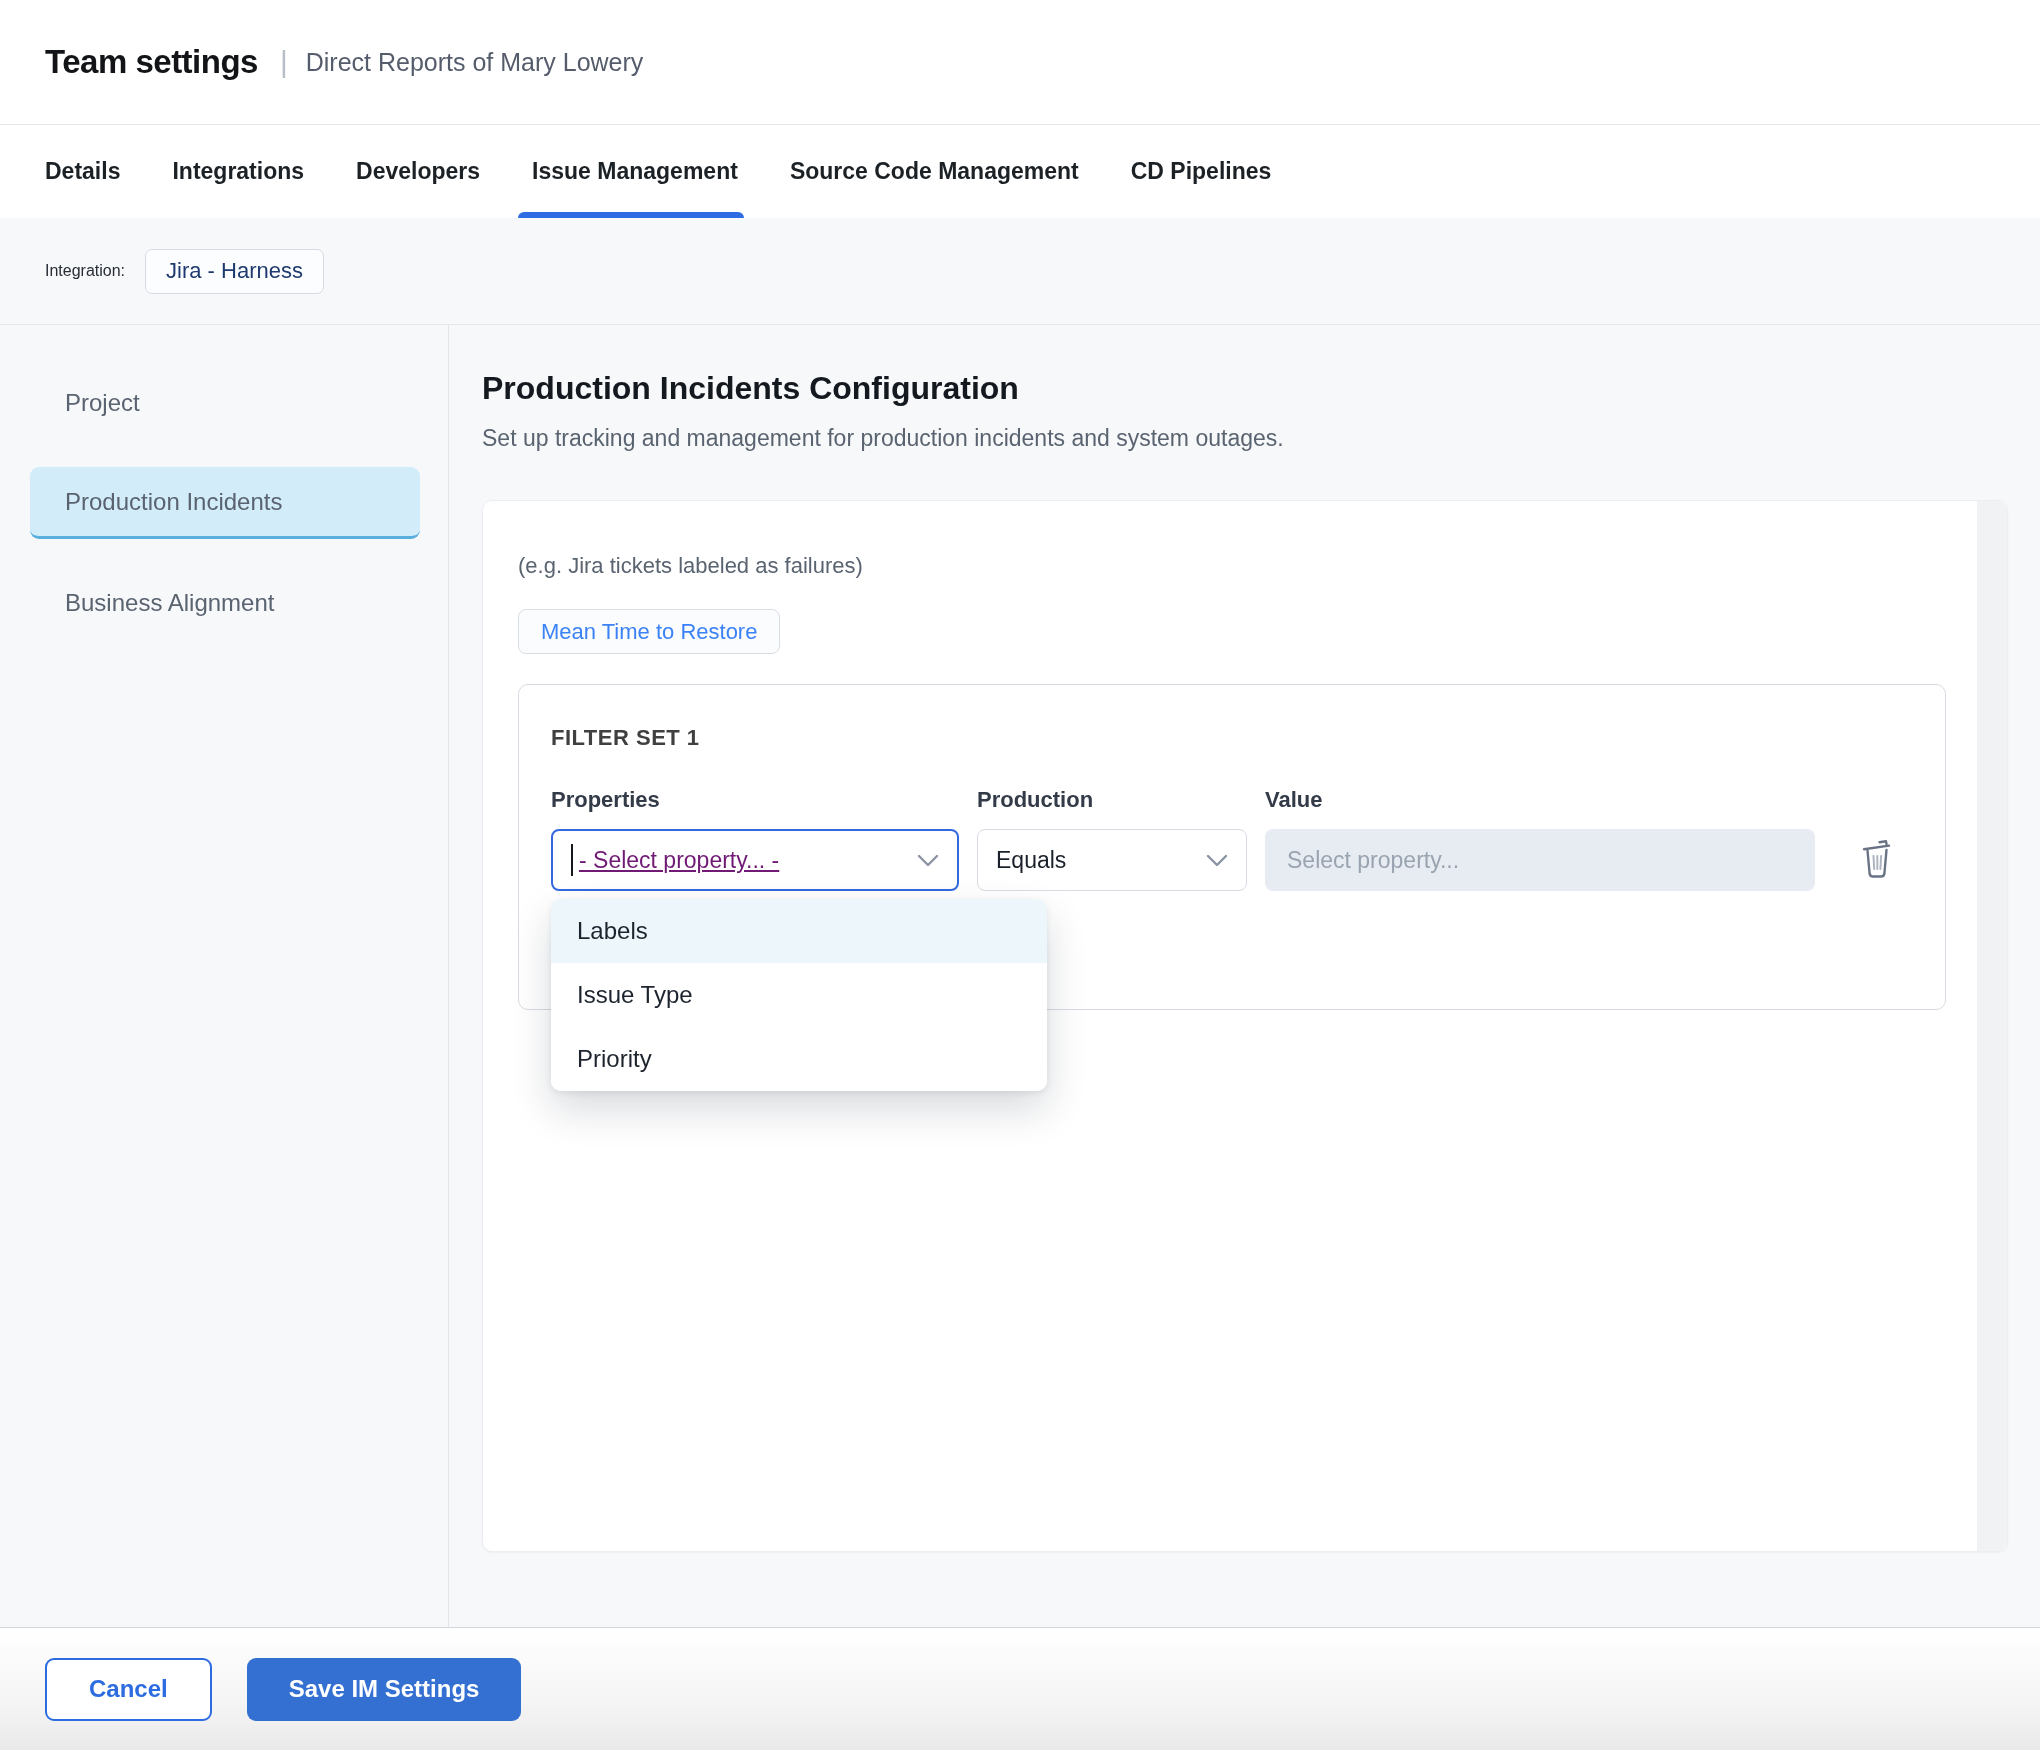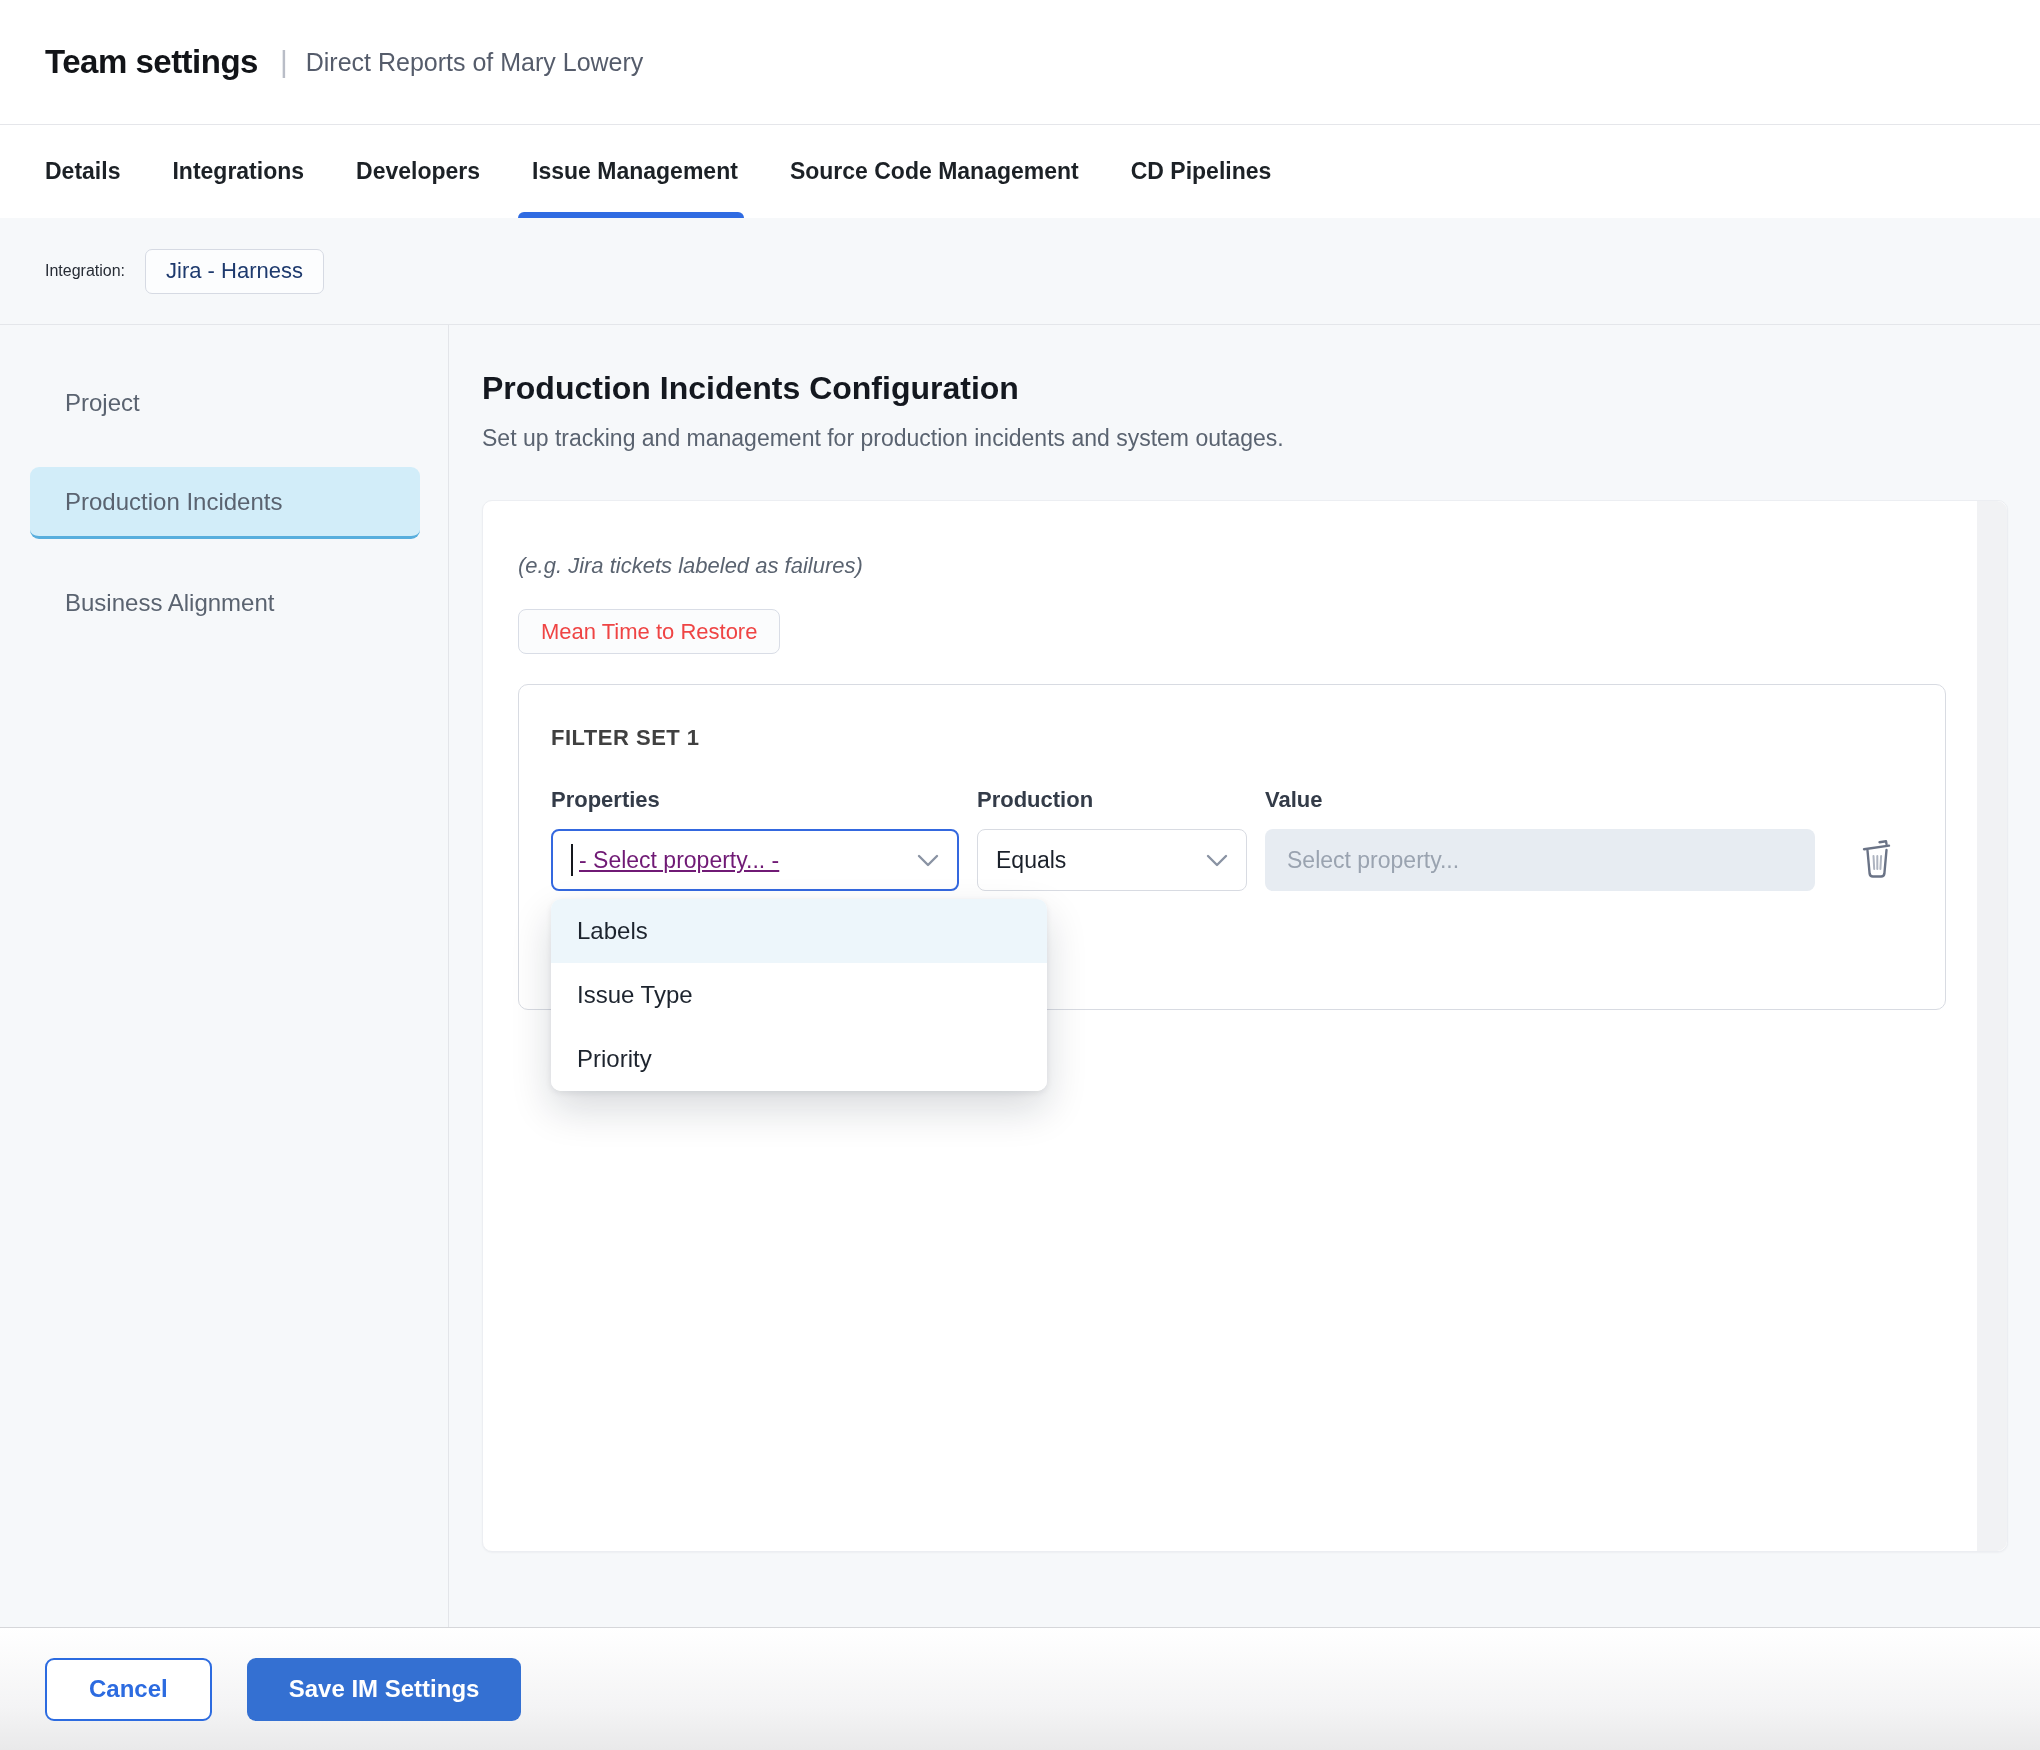--- a/index.html
+++ b/index.html
@@ -76,7 +76,7 @@
   }
 
   .question { font-size: 25px; font-weight: 700; color: #14181f; }
-  .question-hint { margin-top: 12px; font-size: 22px; color: #5a6370; font-style: italic; }
+  .question-hint { margin-top: 12px; font-size: 22px; color: #5a6370; }
 
   .metric-chip {
     margin-top: 30px; display: inline-flex; align-items: center; height: 45px;

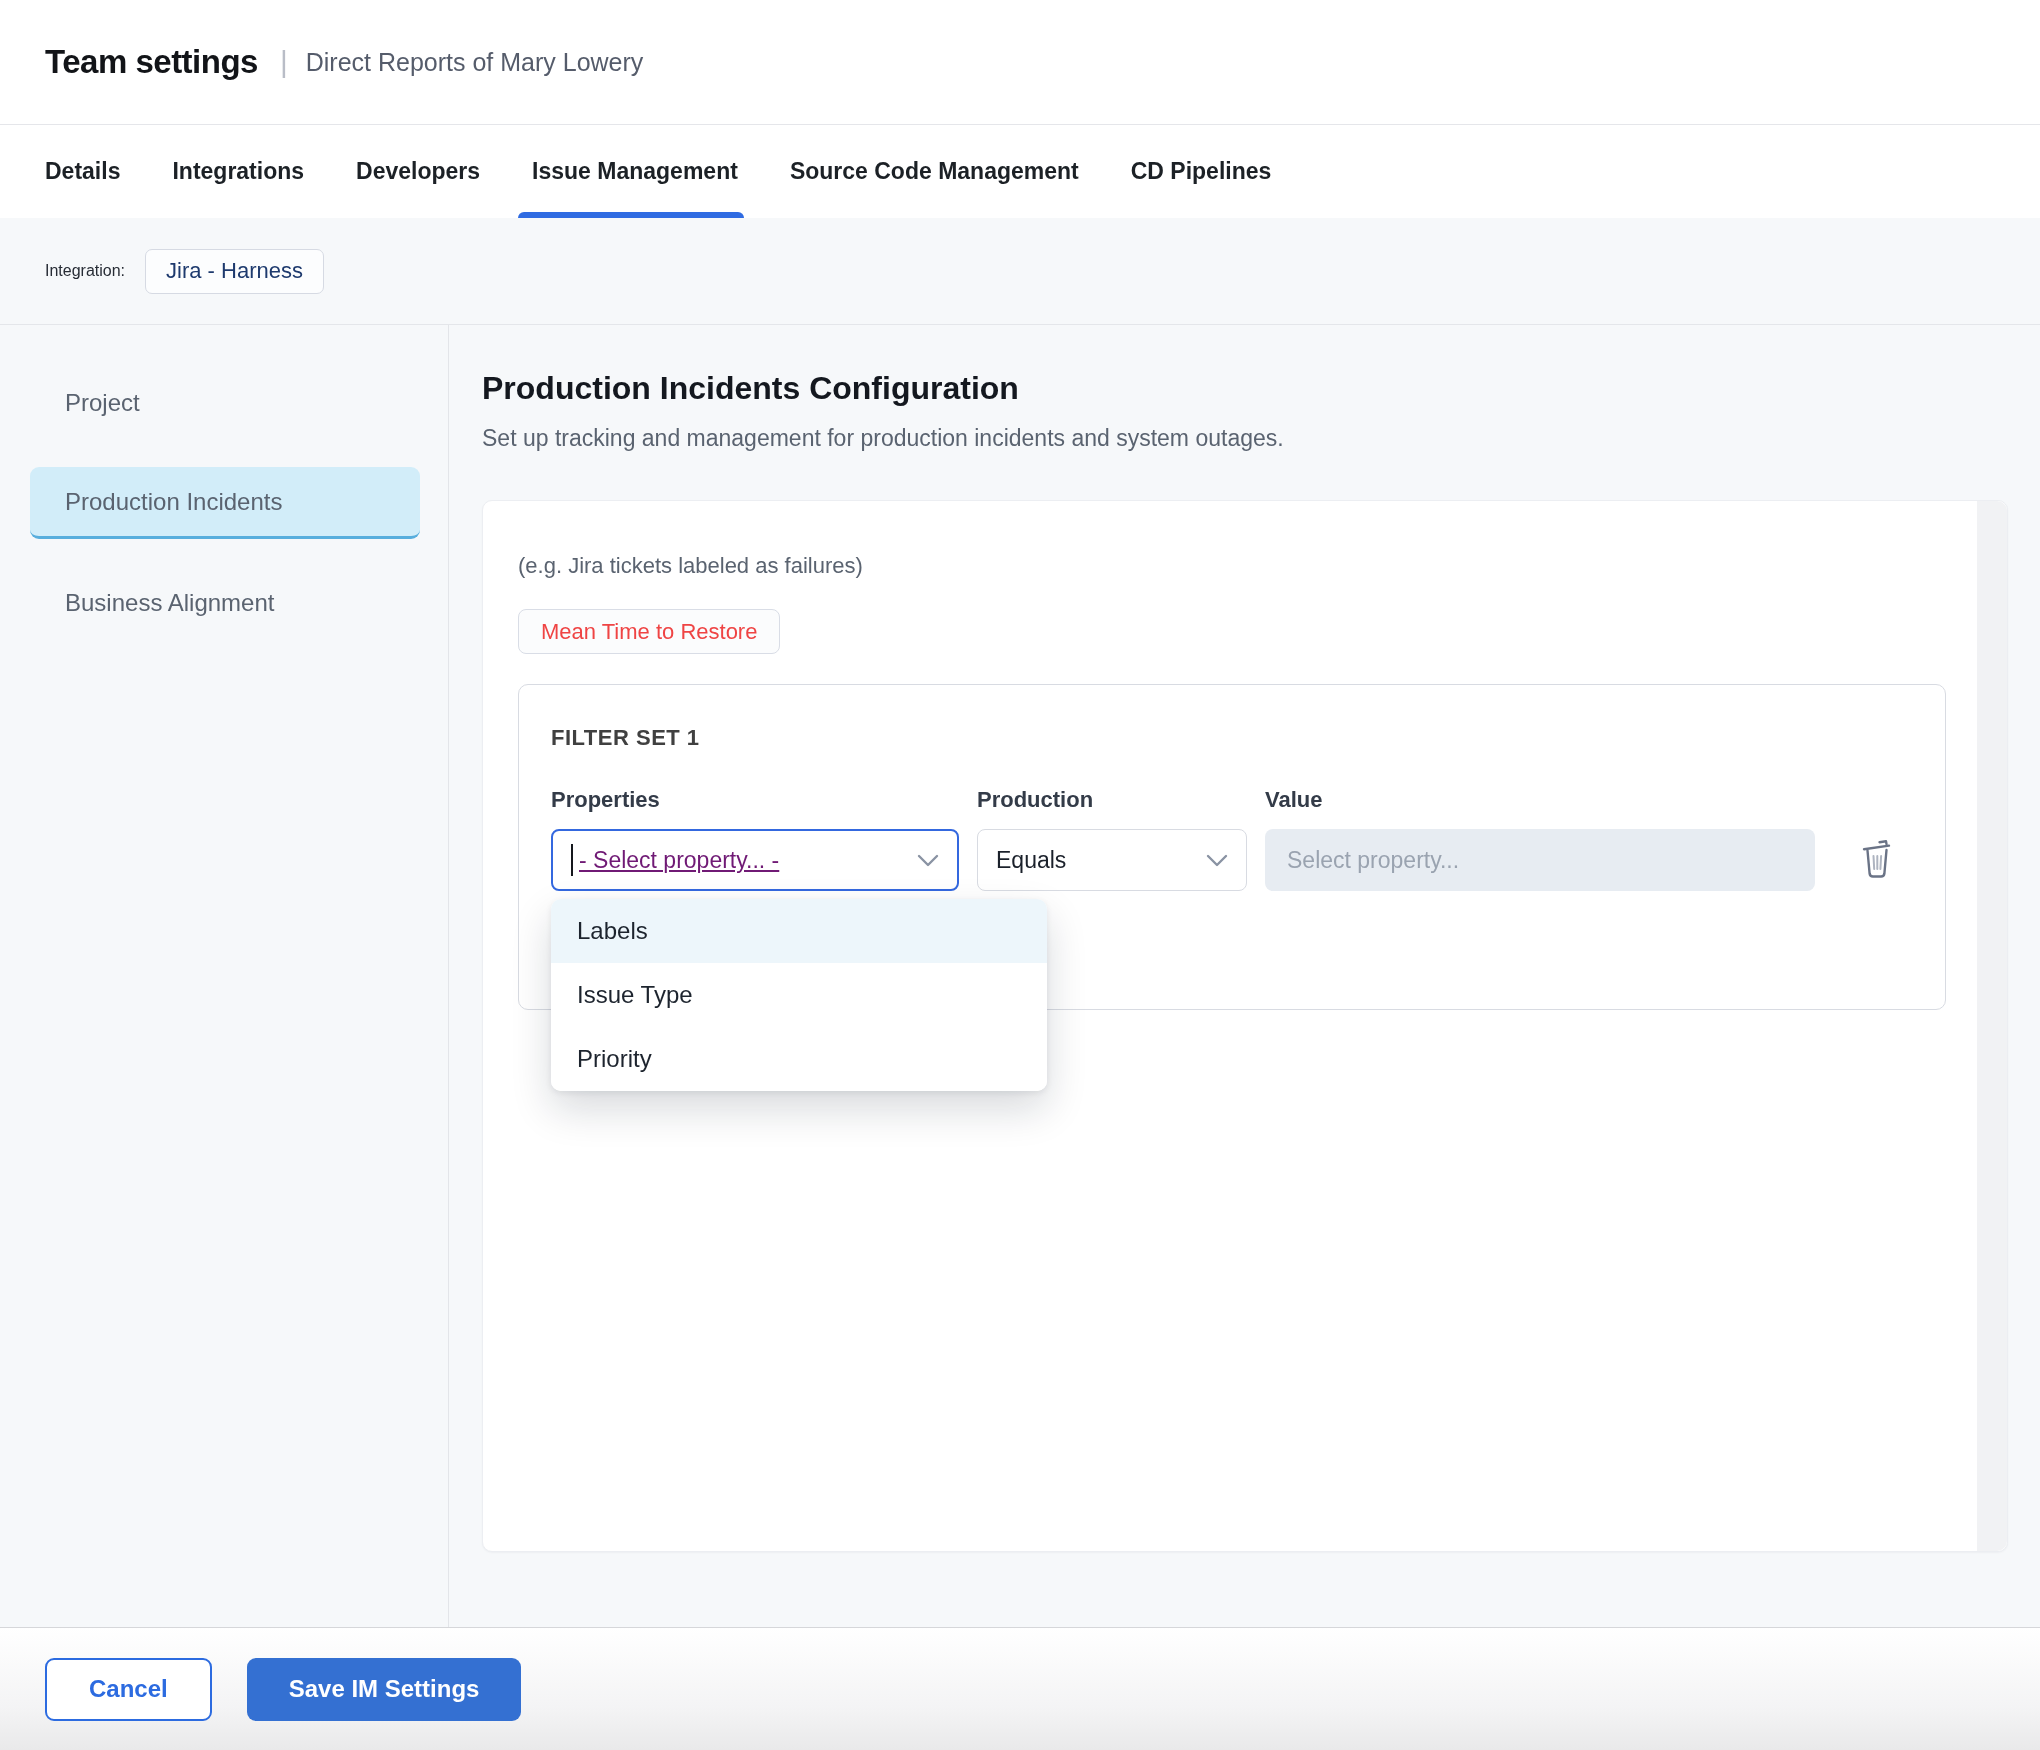--- a/index.html
+++ b/index.html
@@ -81,7 +81,7 @@
   .metric-chip {
     margin-top: 30px; display: inline-flex; align-items: center; height: 45px;
     padding: 0 22px; border: 1px solid #d9dde6; border-radius: 8px;
-    background: #fbfcfd; font-size: 22px; color: #ef4444; cursor: pointer;
+    background: #fbfcfd; font-size: 22px; color: #3b82f6; cursor: pointer;
   }
 
   .filter-card {

